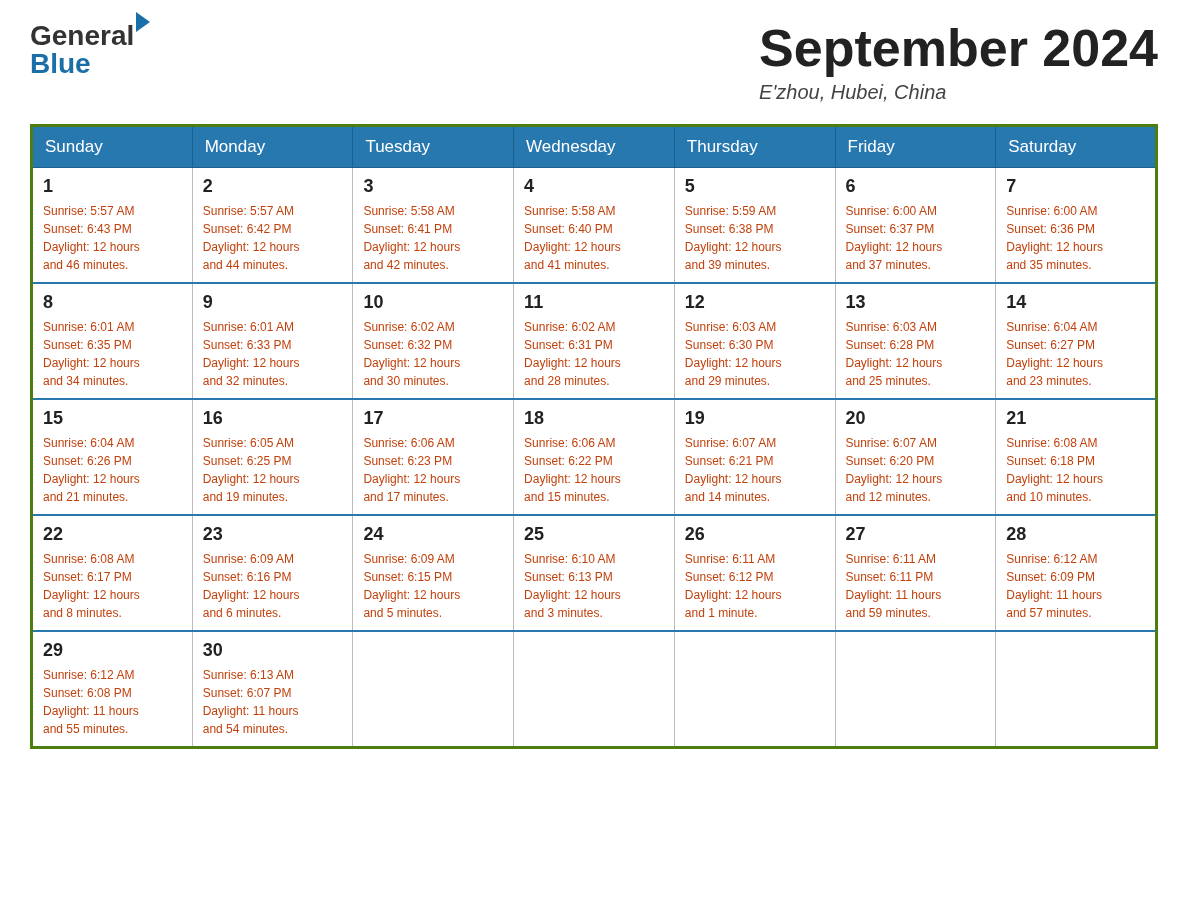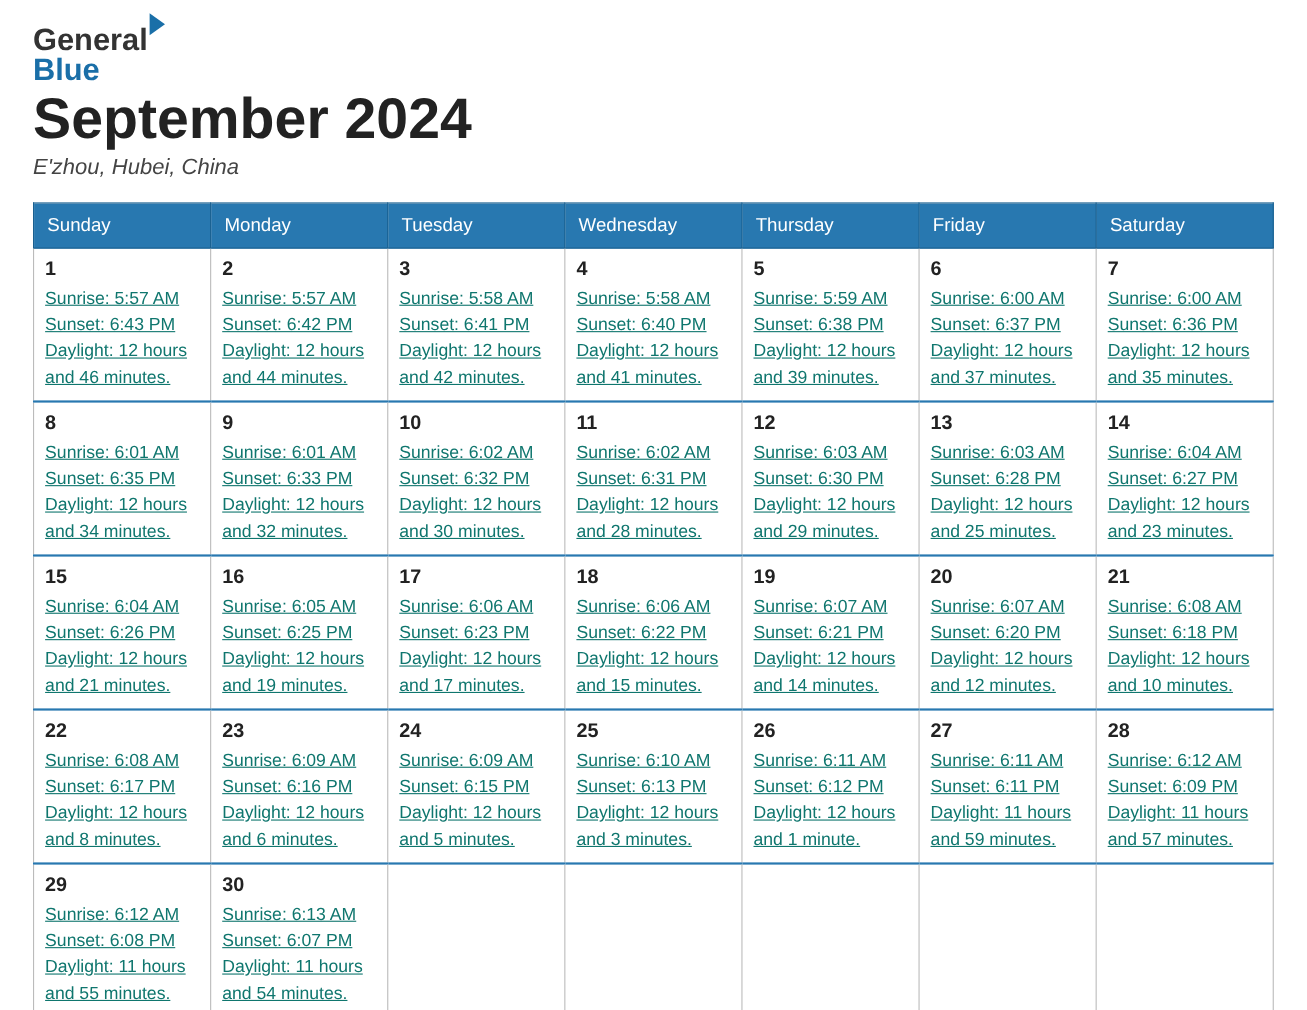--- a/index.html
+++ b/index.html
@@ -15,7 +15,6 @@
       justify-content: space-between;
       align-items: flex-start;
       margin-bottom: 20px;
-      flex-direction: column;
     }
     .logo {
       display: flex;

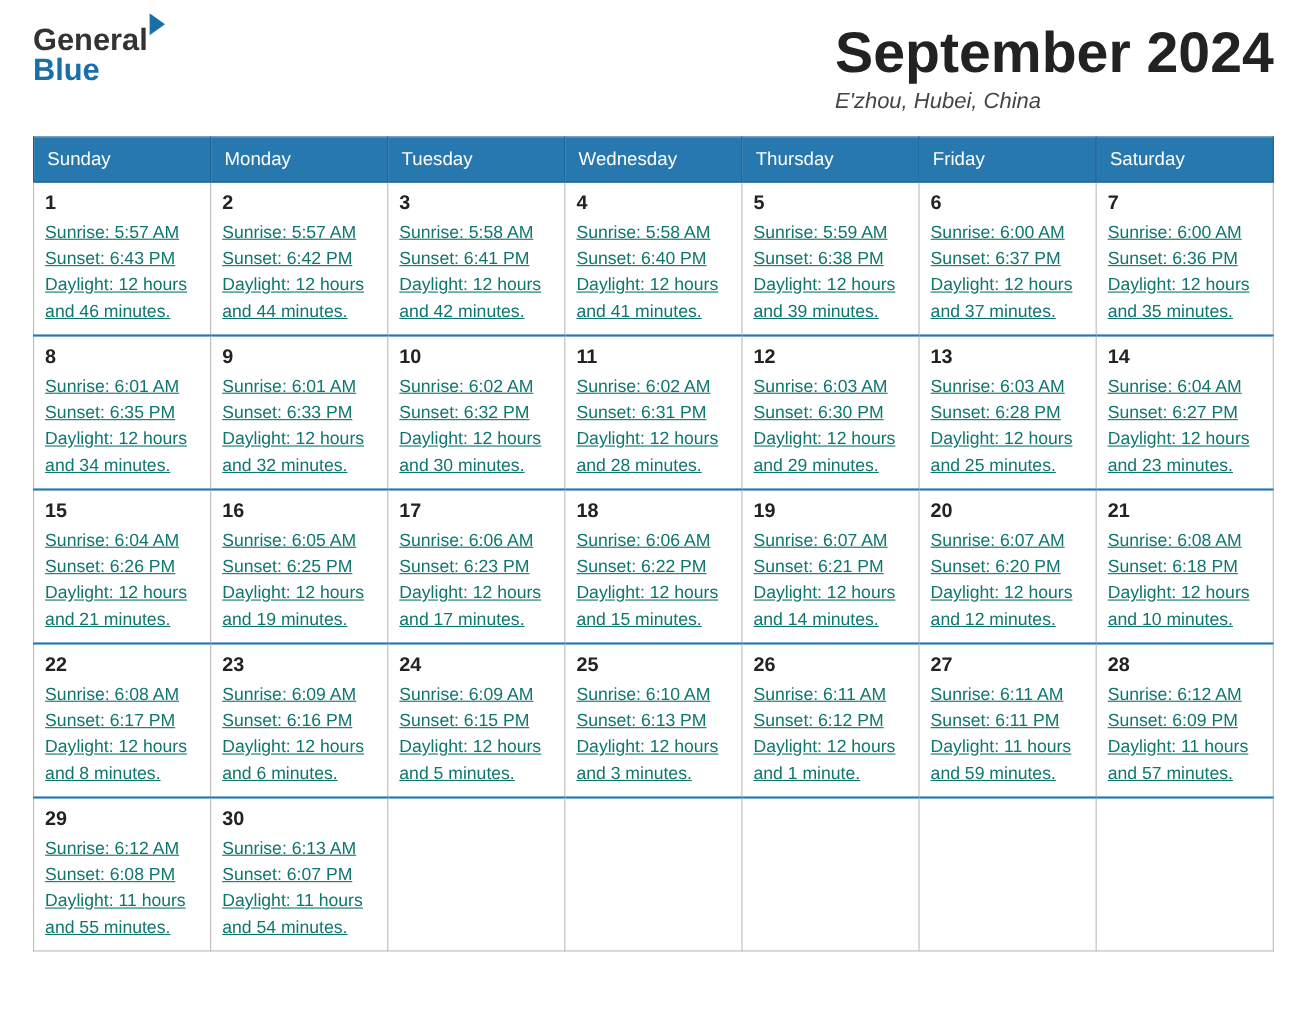--- a/index.html
+++ b/index.html
@@ -61,7 +61,7 @@
     .calendar {
       width: 100%;
       border-collapse: collapse;
-      border: 1px solid #4d7c0f;
+      border: 3px solid #4d7c0f;
     }
     .calendar th {
       background-color: #2878b0;

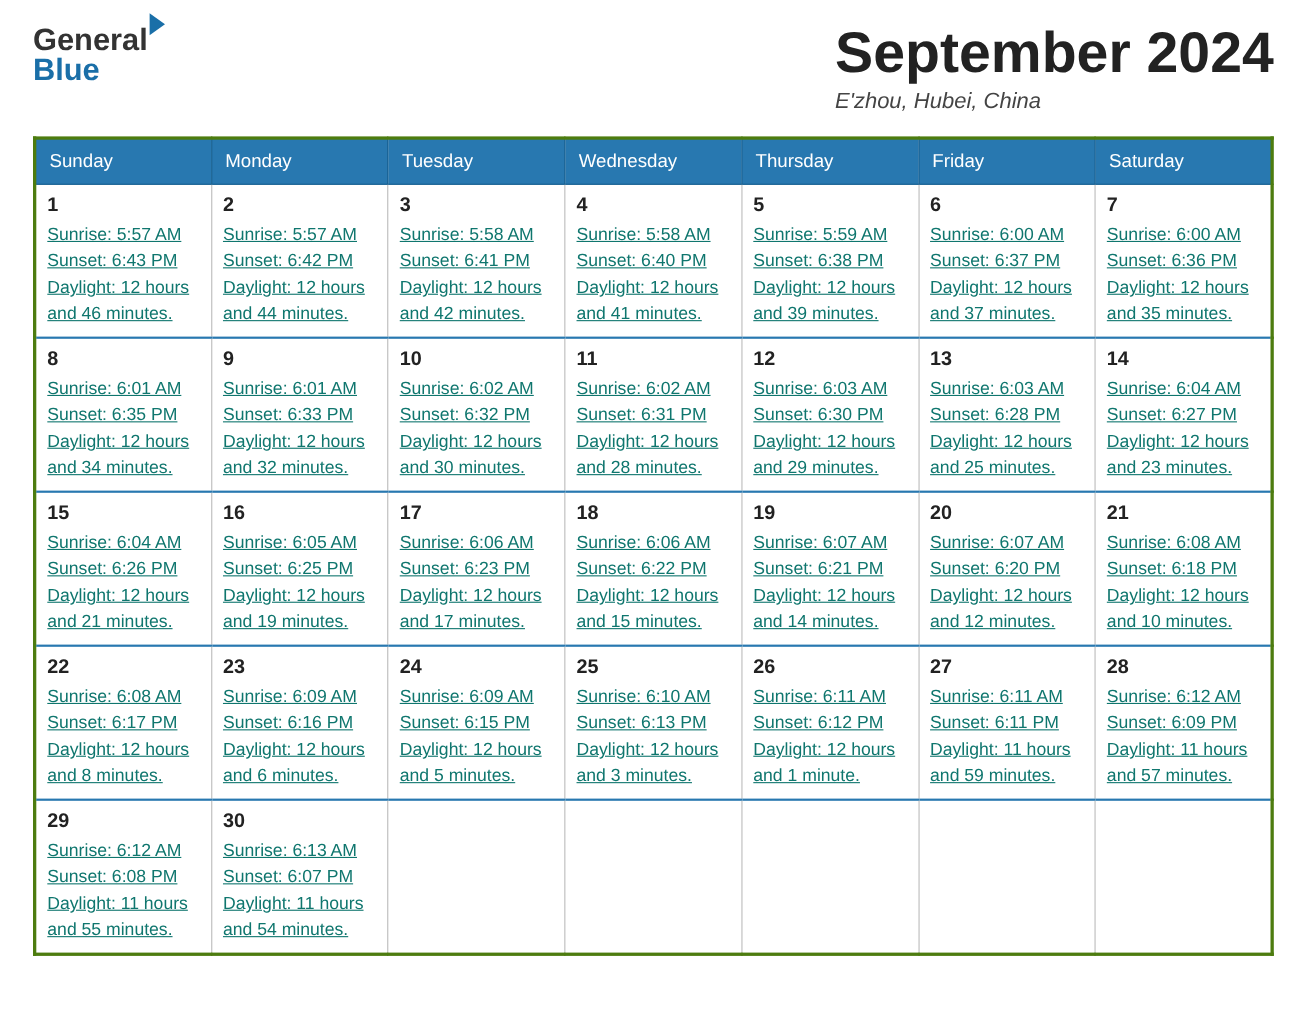--- a/index.html
+++ b/index.html
@@ -87,10 +87,9 @@
       display: block;
     }
     .day-info {
-      font-size: 16px;
-      color: #0f766e;
+      font-size: 12px;
+      color: #c2410c;
       line-height: 1.5;
-      text-decoration: underline;
     }
     .row-separator td {
       border-top: 2px solid #2878b0;

